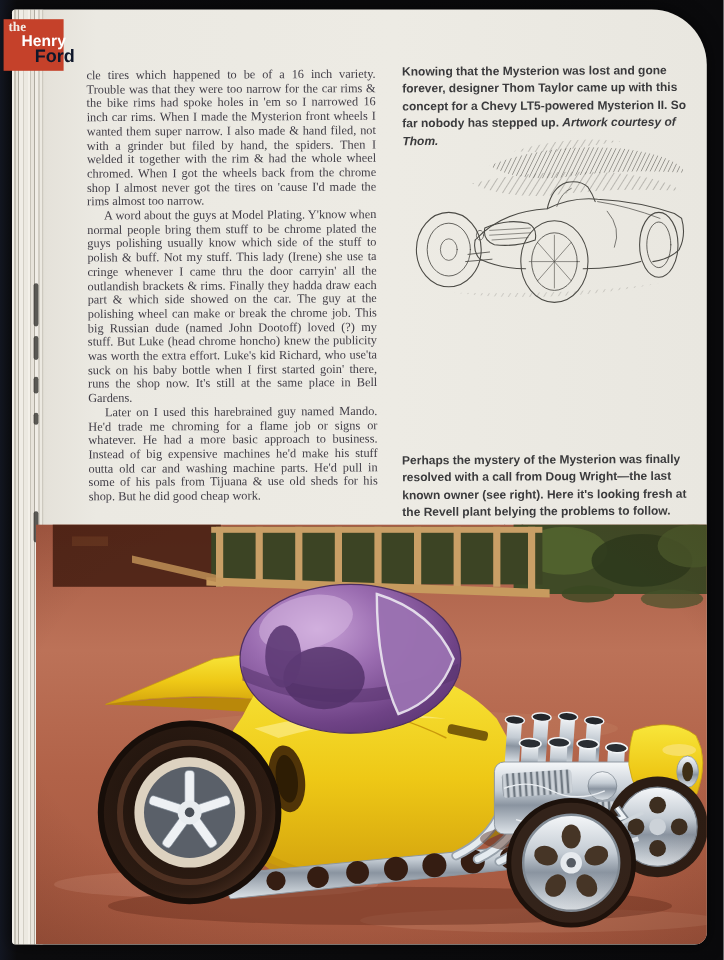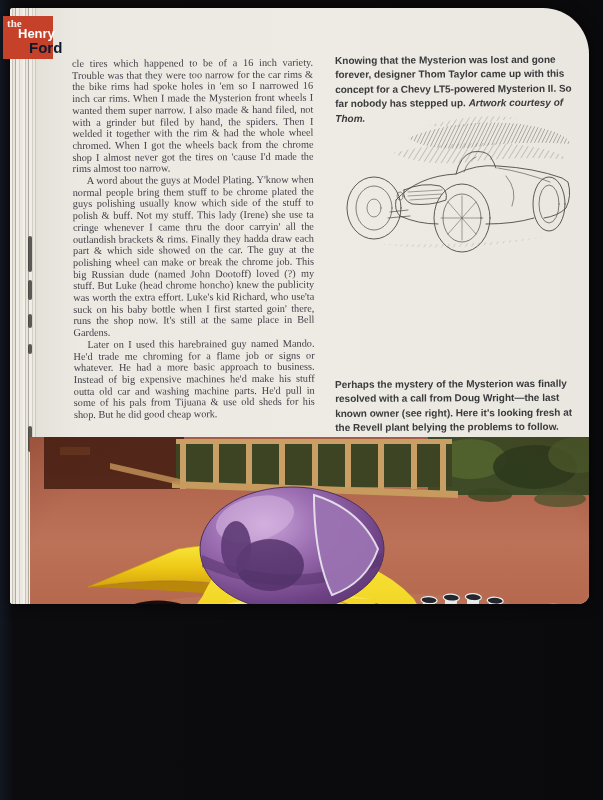--- a/index.html
+++ b/index.html
@@ -11,7 +11,7 @@
     font-family:"Liberation Sans",sans-serif;
   }
   .page {
-    position:absolute; left:10px; top:8px; width:579px; height:596px;
+    position:absolute; left:10px; top:8px; width:579px; height:779px;
     background:linear-gradient(90deg,#d6d3ca 0px,#e5e2da 30px,#ebe9e2 70px,#edebe4 55%,#e9e7e0 100%);
     border-radius:3px 46px 10px 3px;
     overflow:hidden;

